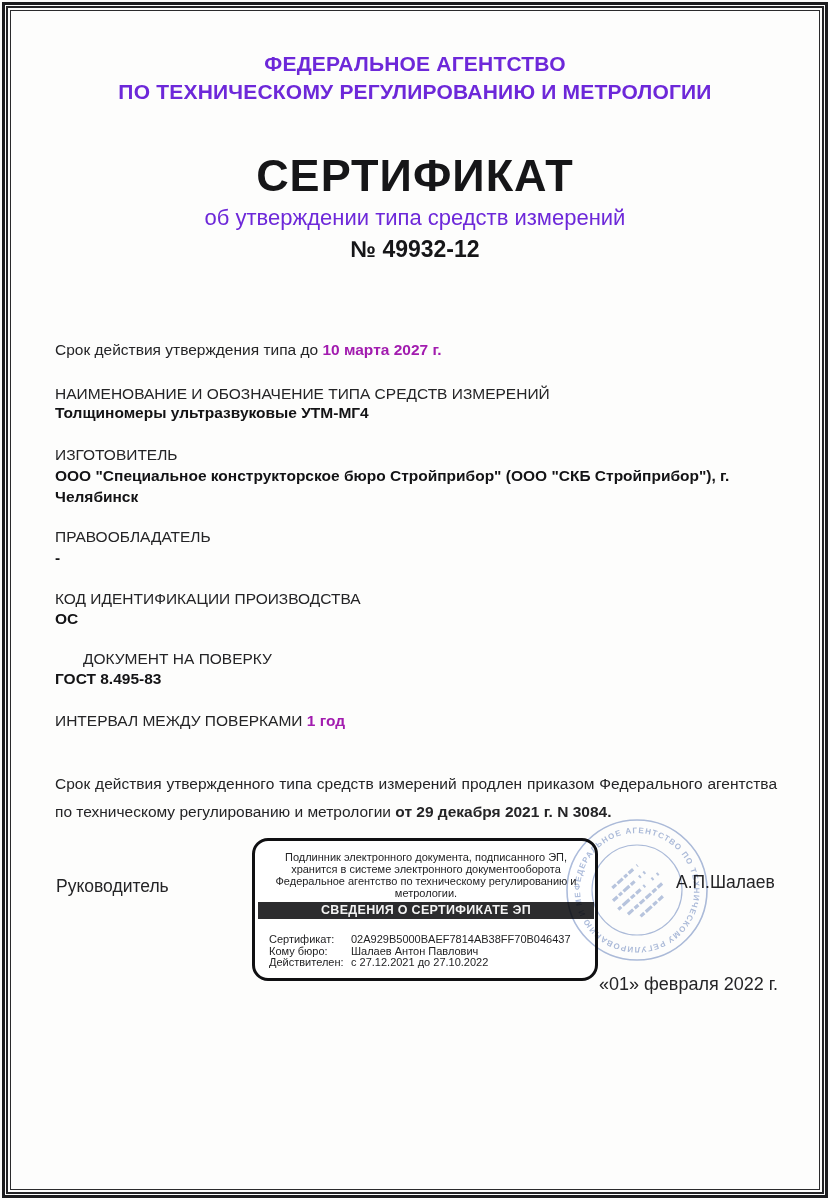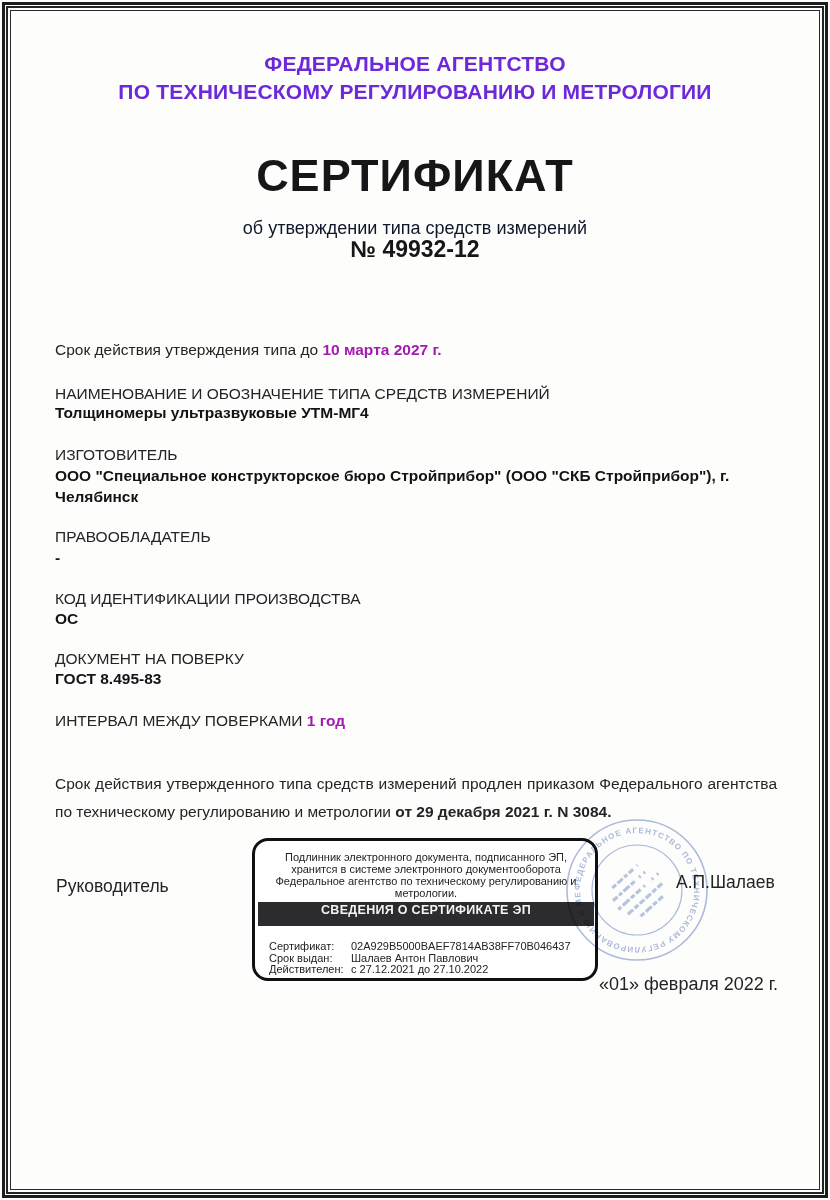--- a/index.html
+++ b/index.html
@@ -18,7 +18,7 @@
   .hdr1 { top:52px; }
   .hdr2 { top:80px; }
   .title { top:150px; font-size:45px; font-weight:bold; letter-spacing:1px; color:#161618; }
-  .subtitle { top:218px; font-size:18px; color:#0f172a; }
+  .subtitle { top:205px; font-size:22px; color:#6d28d9; }
   .cert-no { top:236px; font-size:23px; font-weight:bold; color:#161618; }
 
   .line { position:absolute; left:55px; font-size:15.5px; color:#242426; }

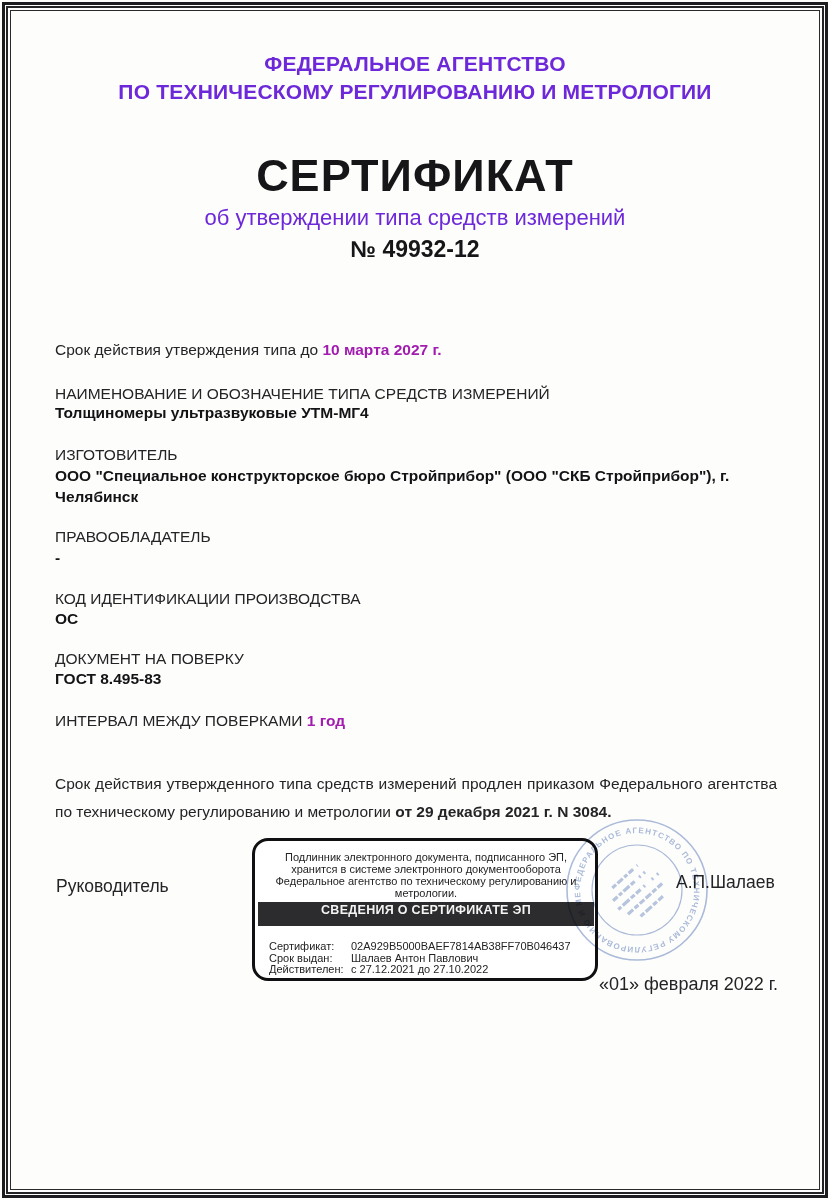--- a/index.html
+++ b/index.html
@@ -88,7 +88,7 @@
   <div class="line" style="top:590px;">КОД ИДЕНТИФИКАЦИИ ПРОИЗВОДСТВА</div>
   <div class="line val" style="top:610px;">ОС</div>
 
-  <div class="line" style="top:650px;">ДОКУМЕНТ НА ПОВЕРКУ</div>
+  <div class="line" style="top:650px;margin-left:28px;">ДОКУМЕНТ НА ПОВЕРКУ</div>
   <div class="line val" style="top:670px;">ГОСТ 8.495-83</div>
 
   <div class="line" style="top:712px;">

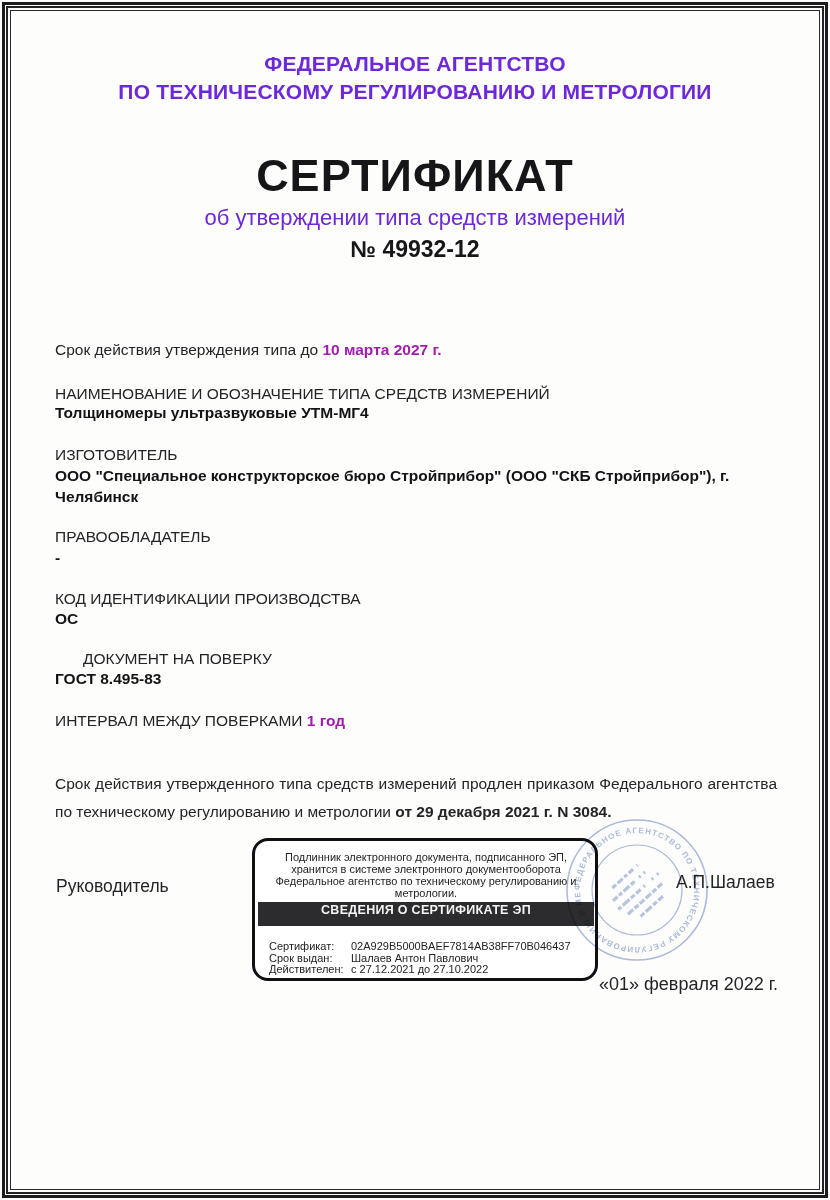--- a/index.html
+++ b/index.html
@@ -42,7 +42,7 @@
   }
   .esign-head { text-align:center; font-size:11px; line-height:12px; color:#232325; white-space:nowrap; }
   .esign-bar {
-    margin:3px -11px 0 -11px; height:24px; background:#2c2c2e;
+    margin:3px -11px 0 -11px; height:17px; background:#2c2c2e;
     color:#f4f4f4; font-weight:bold; font-size:12.5px; text-align:center;
     line-height:17px; letter-spacing:0.3px;
   }

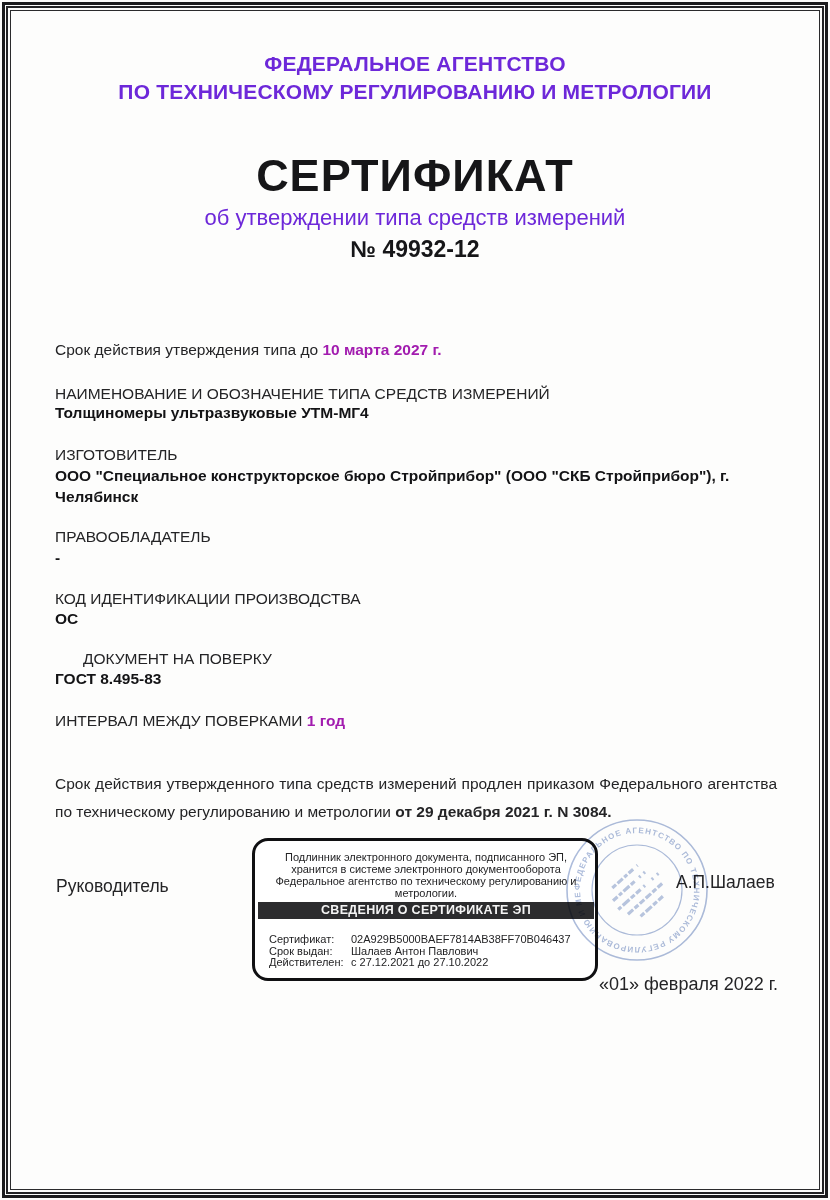--- a/index.html
+++ b/index.html
@@ -129,7 +129,7 @@
     <div class="esign-bar">СВЕДЕНИЯ О СЕРТИФИКАТЕ ЭП</div>
     <div class="esign-rows">
       <div><span class="lbl">Сертификат:</span><span>02A929B5000BAEF7814AB38FF70B046437</span></div>
-      <div><span class="lbl">Срок выдан:</span><span>Шалаев Антон Павлович</span></div>
+      <div><span class="lbl">Кому бюро:</span><span>Шалаев Антон Павлович</span></div>
       <div><span class="lbl">Действителен:</span><span>с 27.12.2021 до 27.10.2022</span></div>
     </div>
   </div>

